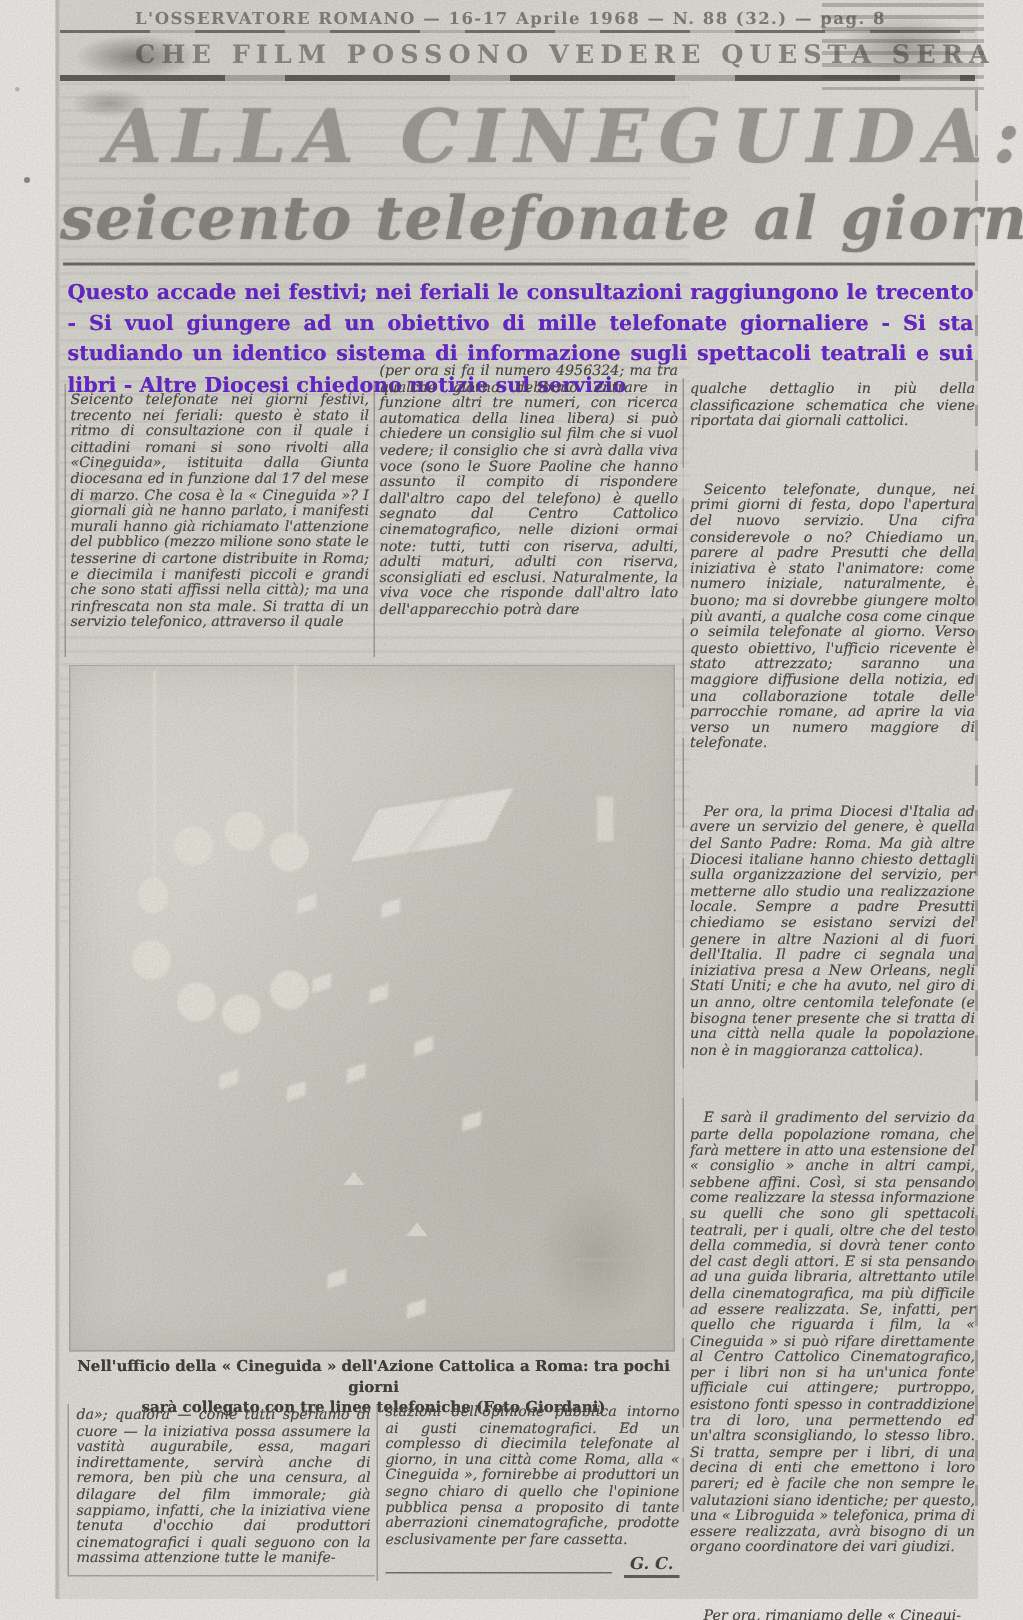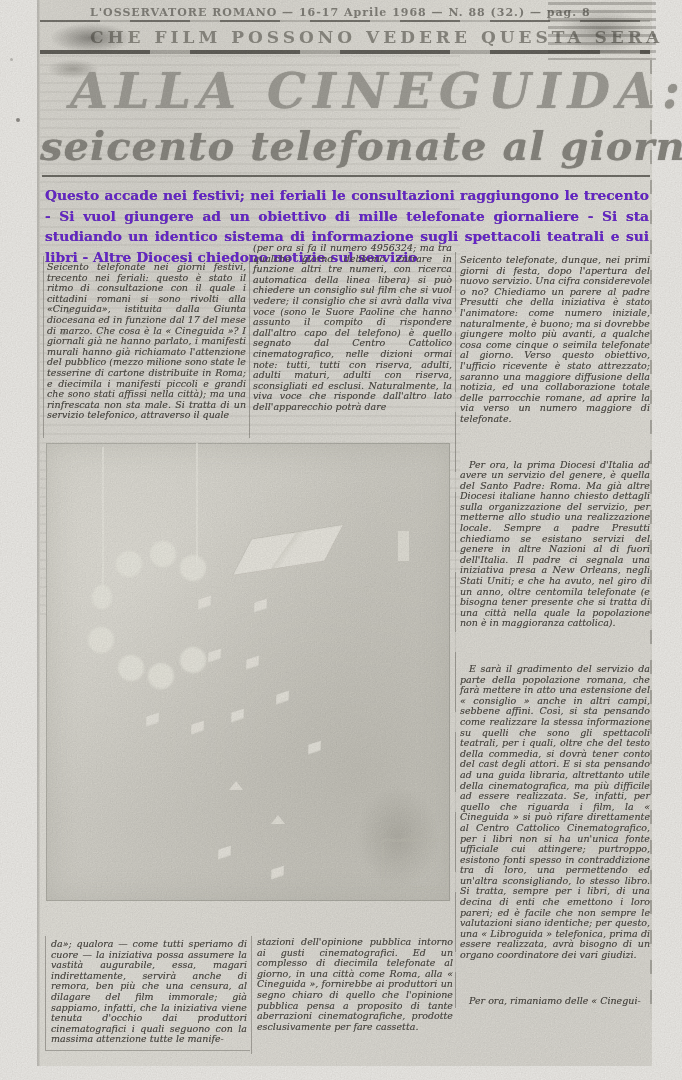--- a/index.html
+++ b/index.html
@@ -201,6 +201,7 @@
     <p>(per ora si fa il numero 4956324; ma tra qualche giorno debbono entrare in funzione altri tre numeri, con ricerca automatica della linea libera) si può chiedere un consiglio sul film che si vuol vedere; il consiglio che si avrà dalla viva voce (sono le Suore Paoline che hanno assunto il compito di rispondere dall'altro capo del telefono) è quello segnato dal Centro Cattolico cinematografico, nelle dizioni ormai note: tutti, tutti con riserva, adulti, adulti maturi, adulti con riserva, sconsigliati ed esclusi. Naturalmente, la viva voce che risponde dall'altro lato dell'apparecchio potrà dare</p>
   </div>
   <div class="bodycol col3">
+    <p>qualche dettaglio in più della classificazione schematica che viene riportata dai giornali cattolici.</p>
     <p>Seicento telefonate, dunque, nei primi giorni di festa, dopo l'apertura del nuovo servizio. Una cifra considerevole o no? Chiediamo un parere al padre Presutti che della iniziativa è stato l'animatore: come numero iniziale, naturalmente, è buono; ma si dovrebbe giungere molto più avanti, a qualche cosa come cinque o seimila telefonate al giorno. Verso questo obiettivo, l'ufficio ricevente è stato attrezzato; saranno una maggiore diffusione della notizia, ed una collaborazione totale delle parrocchie romane, ad aprire la via verso un numero maggiore di telefonate.</p>
     <p>Per ora, la prima Diocesi d'Italia ad avere un servizio del genere, è quella del Santo Padre: Roma. Ma già altre Diocesi italiane hanno chiesto dettagli sulla organizzazione del servizio, per metterne allo studio una realizzazione locale. Sempre a padre Presutti chiediamo se esistano servizi del genere in altre Nazioni al di fuori dell'Italia. Il padre ci segnala una iniziativa presa a New Orleans, negli Stati Uniti; e che ha avuto, nel giro di un anno, oltre centomila telefonate (e bisogna tener presente che si tratta di una città nella quale la popolazione non è in maggioranza cattolica).</p>
     <p>E sarà il gradimento del servizio da parte della popolazione romana, che farà mettere in atto una estensione del « consiglio » anche in altri campi, sebbene affini. Così, si sta pensando come realizzare la stessa informazione su quelli che sono gli spettacoli teatrali, per i quali, oltre che del testo della commedia, si dovrà tener conto del cast degli attori. E si sta pensando ad una guida libraria, altrettanto utile della cinematografica, ma più difficile ad essere realizzata. Se, infatti, per quello che riguarda i film, la « Cineguida » si può rifare direttamente al Centro Cattolico Cinematografico, per i libri non si ha un'unica fonte ufficiale cui attingere; purtroppo, esistono fonti spesso in contraddizione tra di loro, una permettendo ed un'altra sconsigliando, lo stesso libro. Si tratta, sempre per i libri, di una decina di enti che emettono i loro pareri; ed è facile che non sempre le valutazioni siano identiche; per questo, una « Libroguida » telefonica, prima di essere realizzata, avrà bisogno di un organo coordinatore dei vari giudizi.</p>

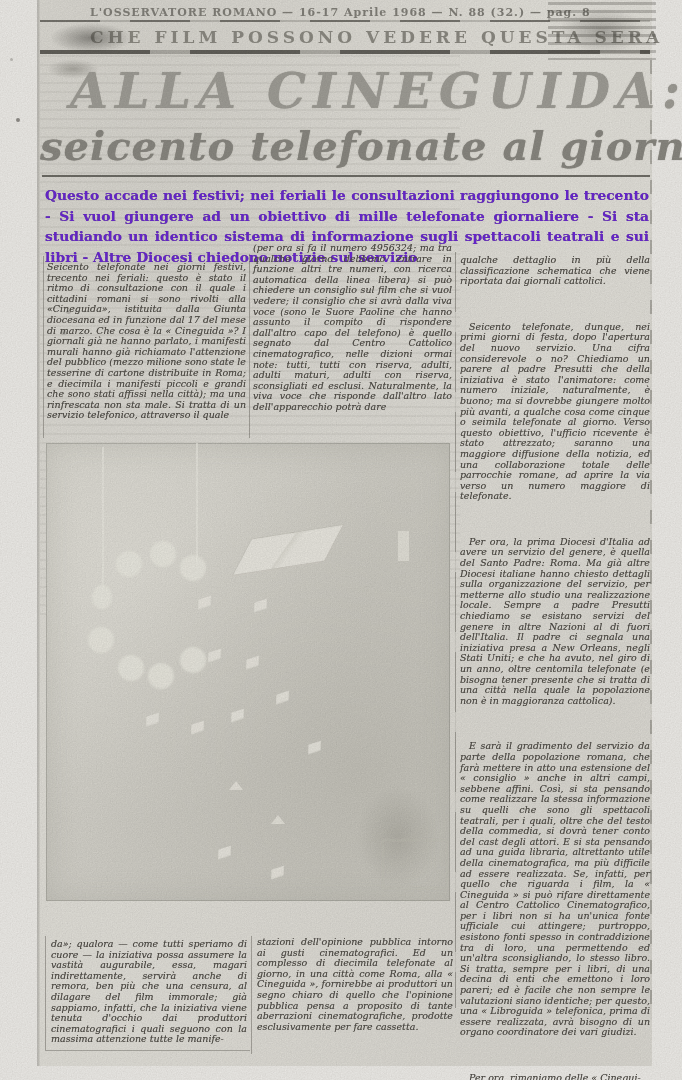--- a/index.html
+++ b/index.html
@@ -238,6 +238,10 @@
     <div class="ph-frame"></div>
   </div>
 
+  <div class="caption">
+    <div>Nell'ufficio della « Cineguida » dell'Azione Cattolica a Roma: tra pochi giorni</div>
+    <div>sarà collegato con tre linee telefoniche (Foto Giordani)</div>
+  </div>
 
   <div class="bodycol bcol-left">
     <p>da»; qualora — come tutti speriamo di cuore — la iniziativa possa assumere la vastità augurabile, essa, magari indirettamente, servirà anche di remora, ben più che una censura, al dilagare del film immorale; già sappiamo, infatti, che la iniziativa viene tenuta d'occhio dai produttori cinematografici i quali seguono con la massima attenzione tutte le manife-</p>

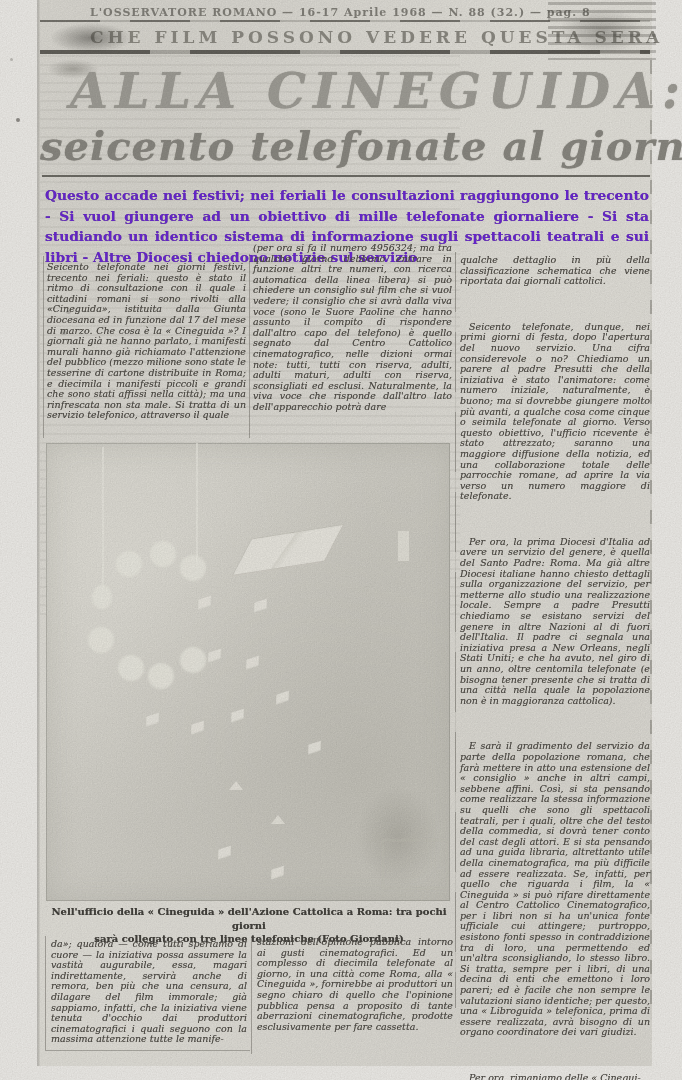--- a/index.html
+++ b/index.html
@@ -248,6 +248,10 @@
   </div>
   <div class="bodycol bcol-right">
     <p>stazioni dell'opinione pubblica intorno ai gusti cinematografici. Ed un complesso di diecimila telefonate al giorno, in una città come Roma, alla « Cineguida », fornirebbe ai produttori un segno chiaro di quello che l'opinione pubblica pensa a proposito di tante aberrazioni cinematografiche, prodotte esclusivamente per fare cassetta.</p>
+    <div class="sig-row">
+      <div class="sig-dash"></div>
+      <span class="sig">G. C.</span>
+    </div>
   </div>
 
   <svg class="grain" width="682" height="1080">

